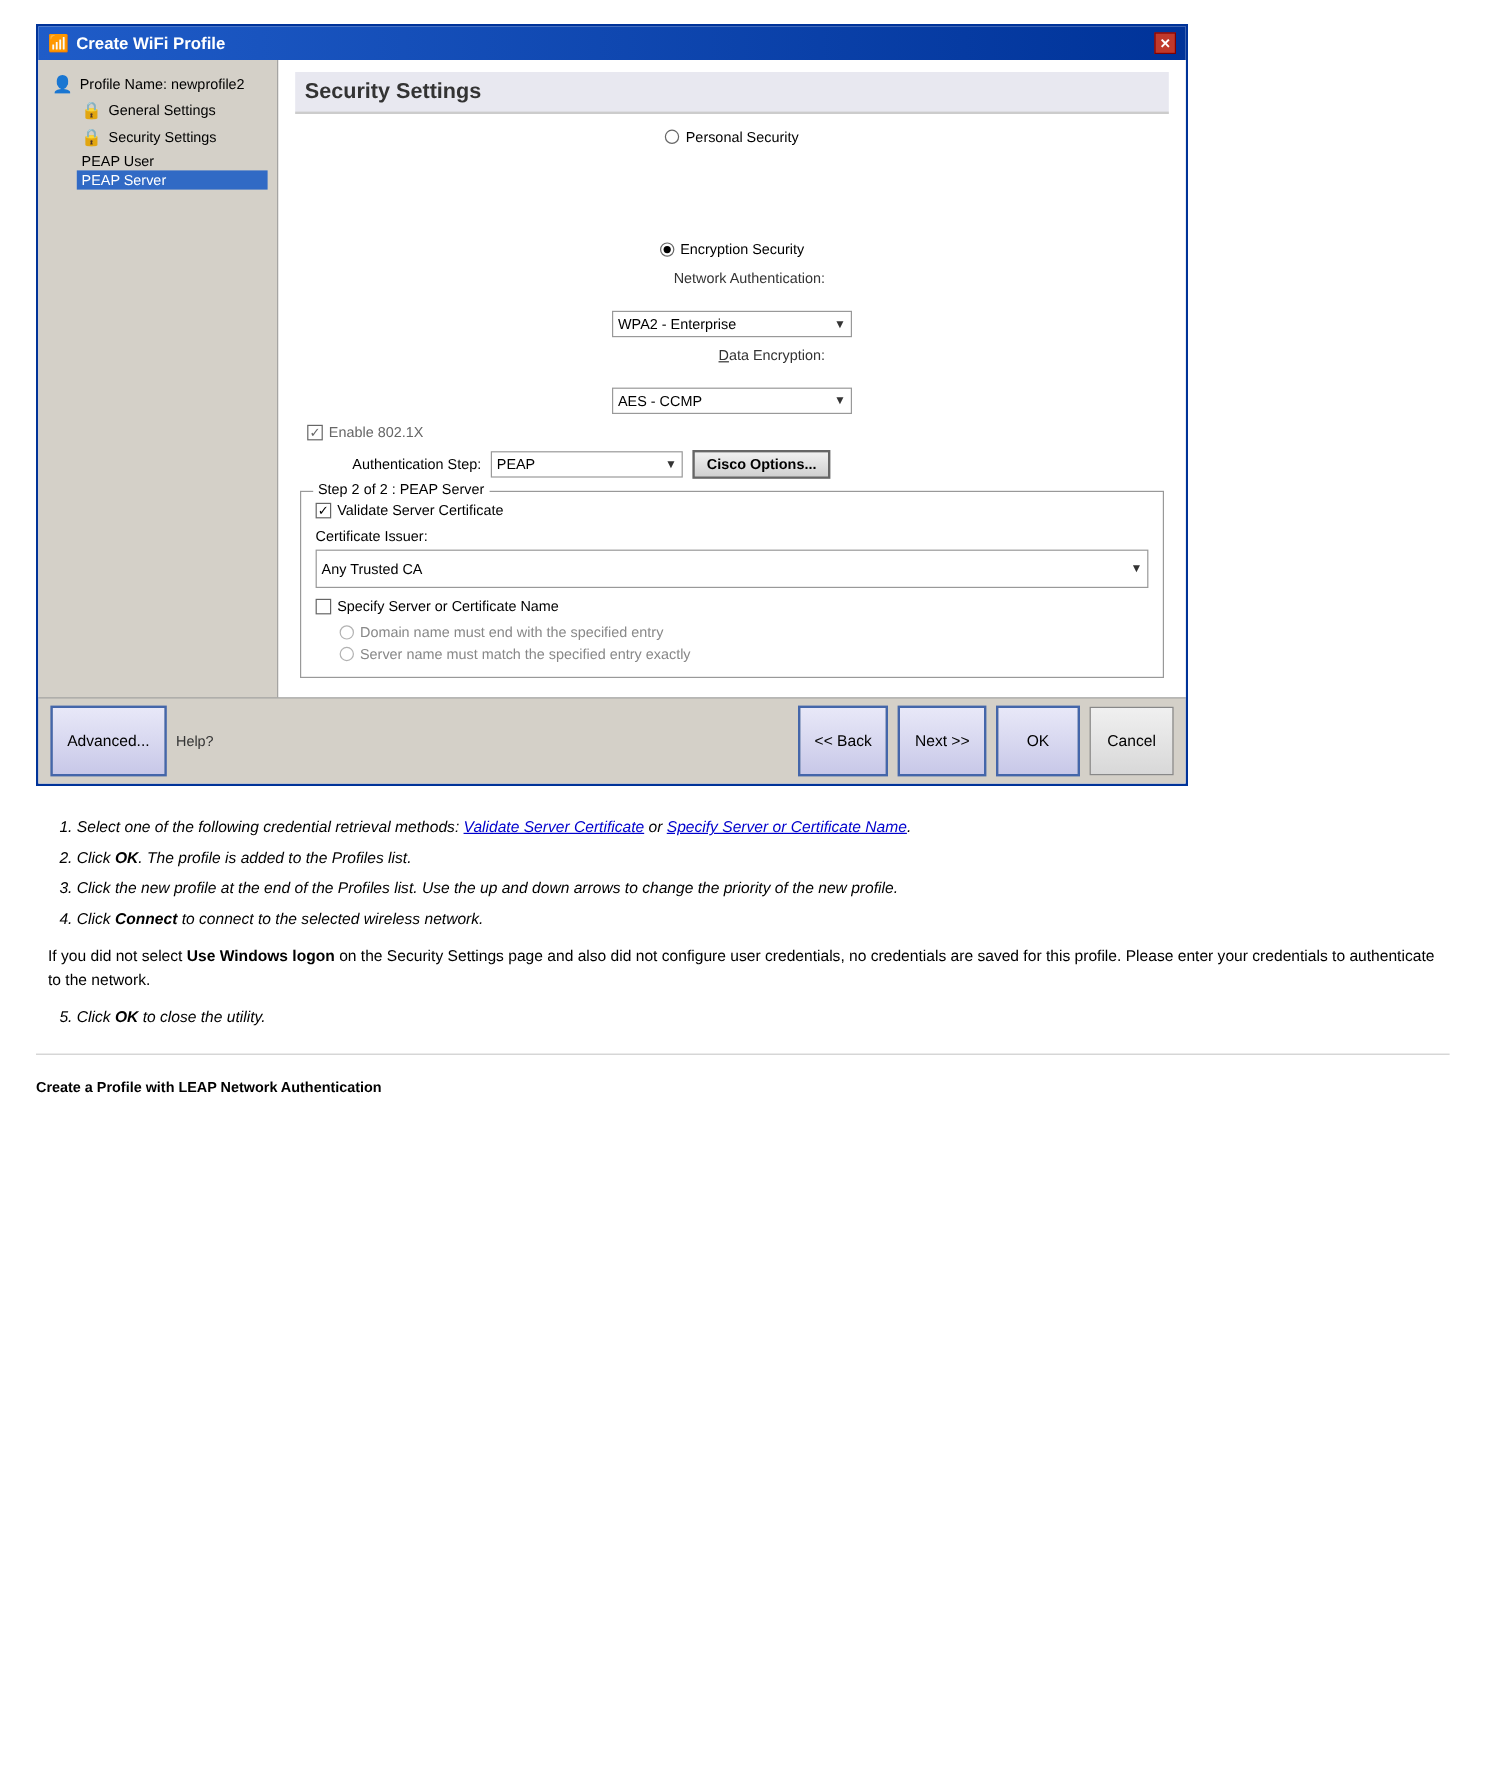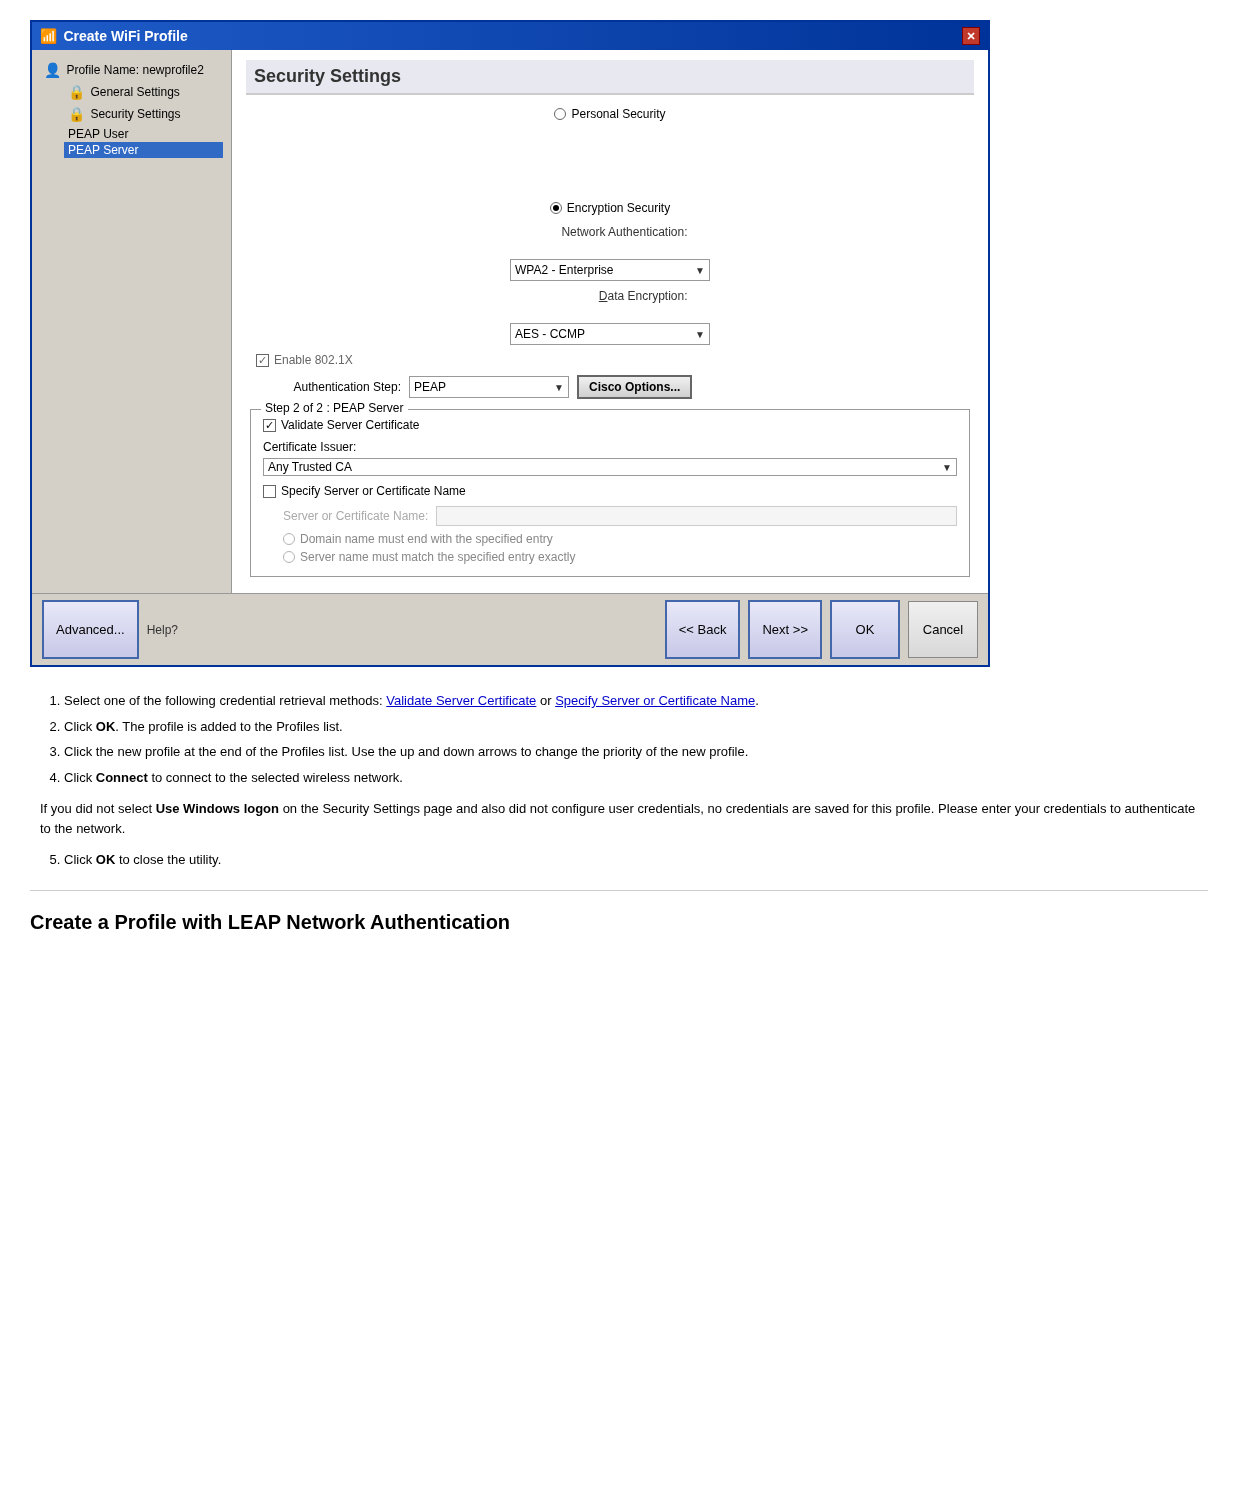--- a/index.html
+++ b/index.html
@@ -235,7 +235,7 @@
       background: white;
       font-size: 12px;
       padding: 2px 4px;
-      height: 18px;
+      height: 32px;
       display: flex;
       align-items: center;
       justify-content: space-between;

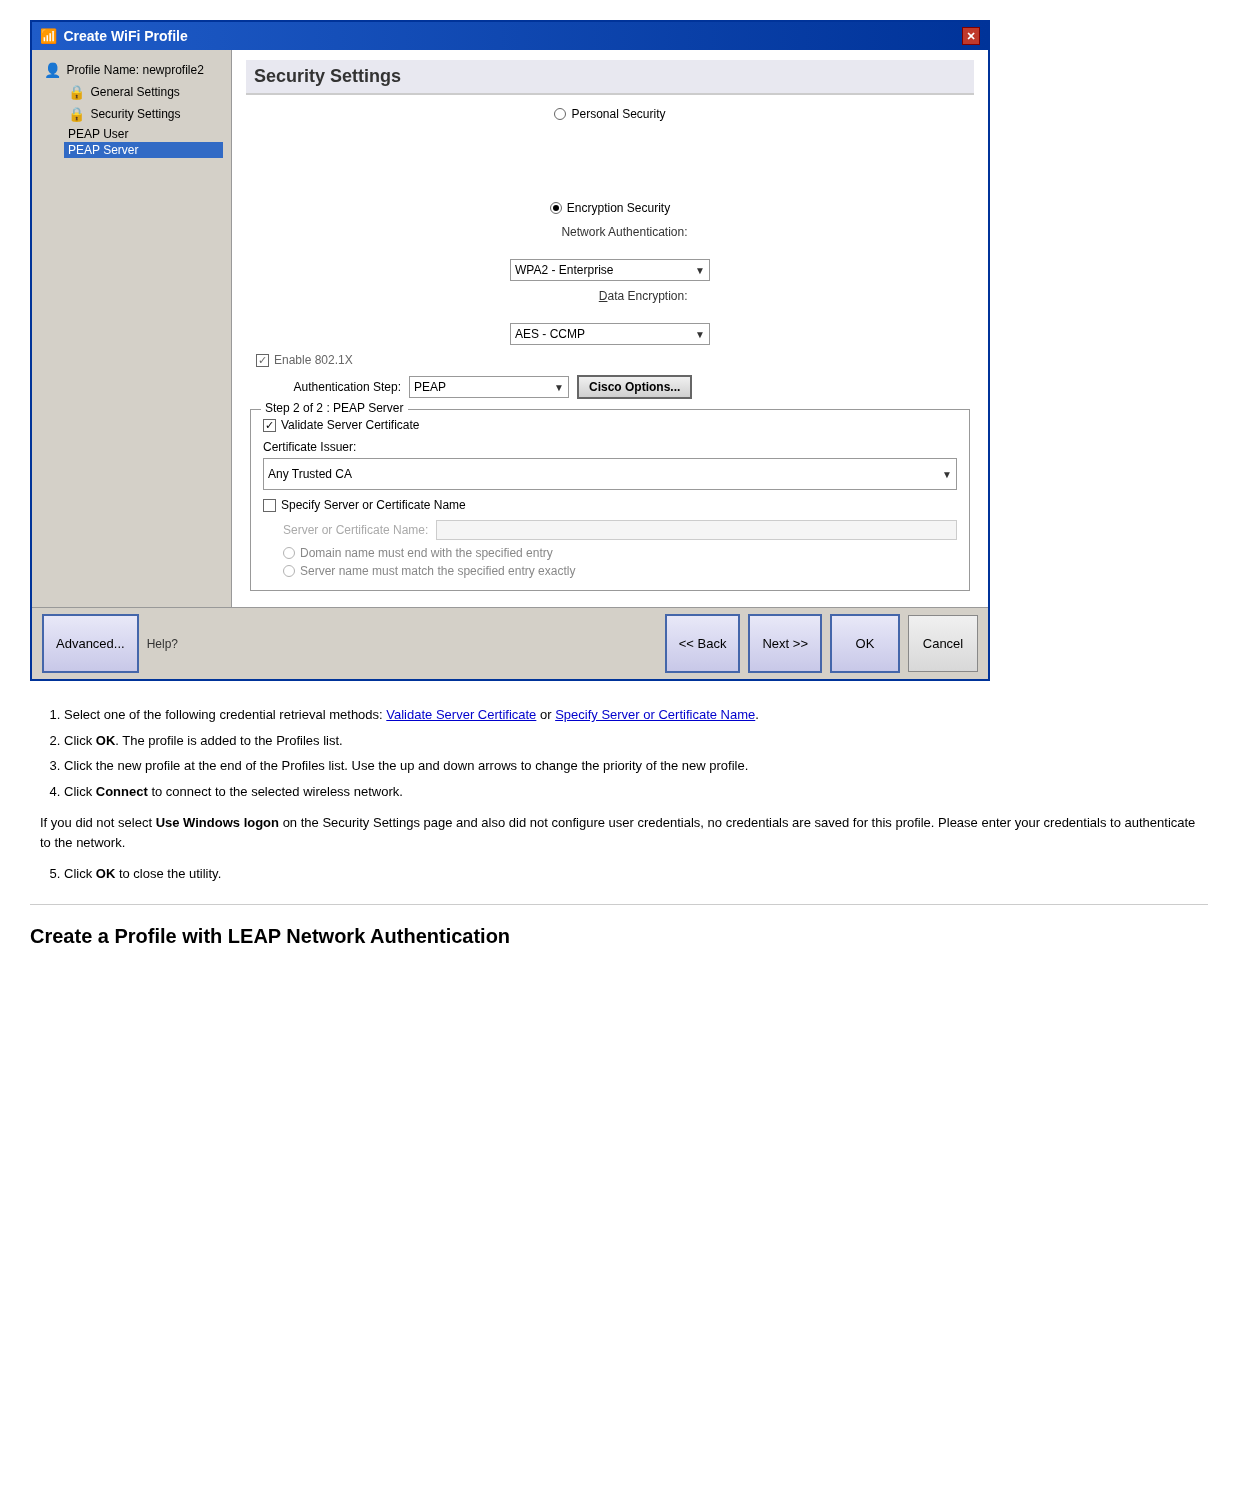--- a/index.html
+++ b/index.html
@@ -508,10 +508,6 @@
             <span>Specify Server or Certificate Name</span>
           </div>
 
-          <div class="sub-form-row">
-            <span style="color:#aaa;">Server or Certificate Name:</span>
-            <input class="sub-input" type="text" disabled="" style="border: 1px solid rgb(204, 204, 204); background: rgb(245, 245, 245); height: 20px; flex: 1 1 0%;">
-          </div>
 
           <div class="radio-sub-row">
             <span class="radio-dot dimmed"></span>

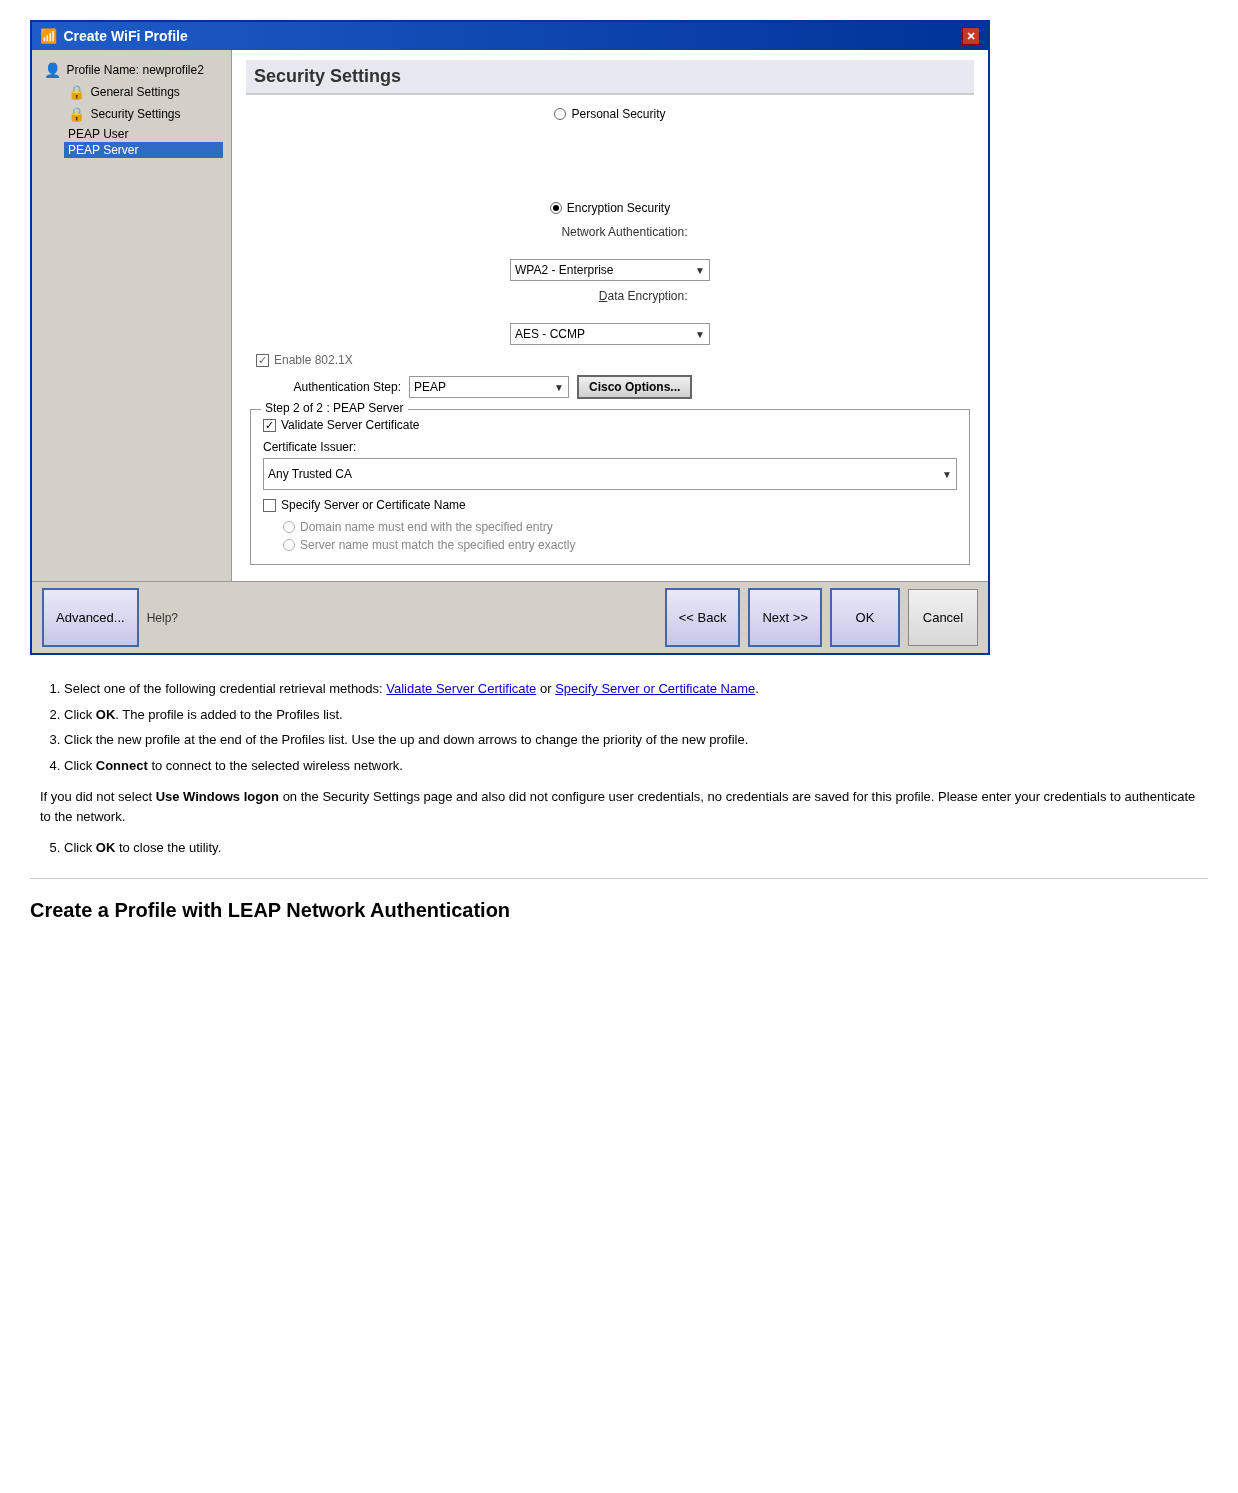--- a/index.html
+++ b/index.html
@@ -326,6 +326,7 @@
       margin-bottom: 6px;
       font-size: 13px;
       line-height: 1.5;
+      font-style: italic;
     }
 
     .instructions p {

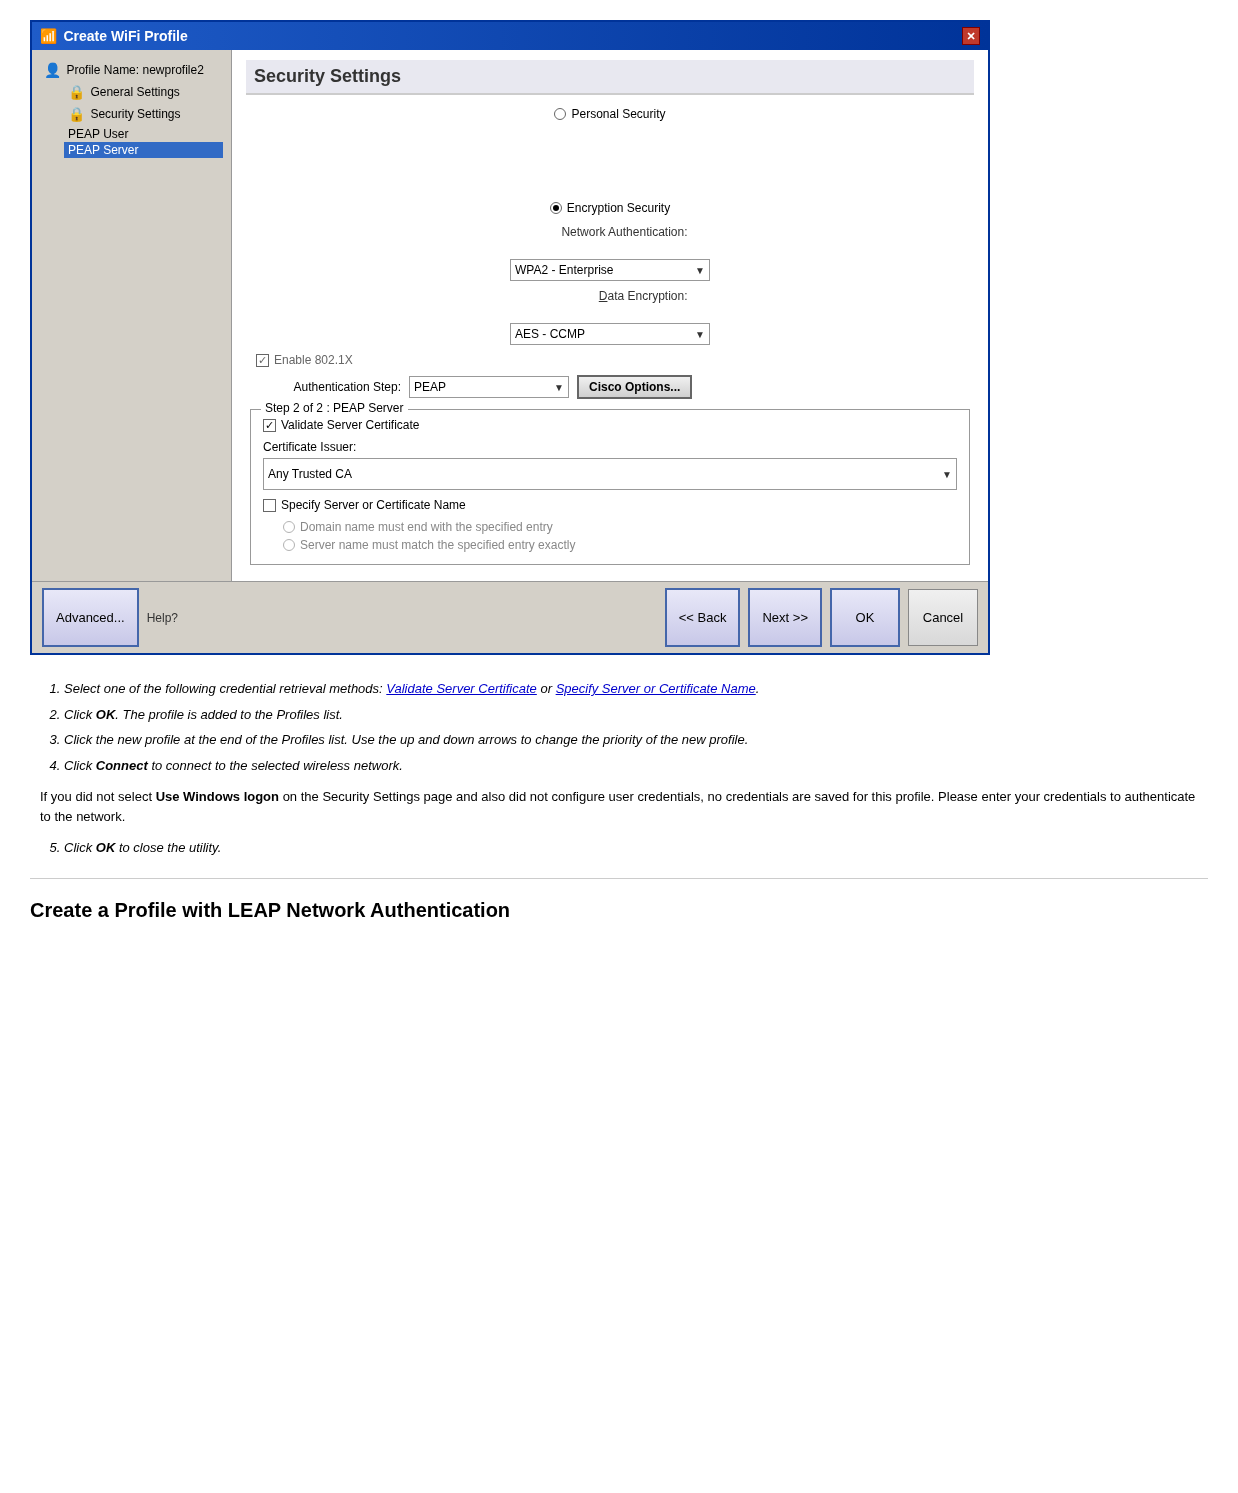--- a/index.html
+++ b/index.html
@@ -352,7 +352,7 @@
     }
 
     .page-section-title {
-      font-size: 20px;
+      font-size: 12px;
       font-weight: bold;
       color: #000;
       margin-bottom: 10px;

